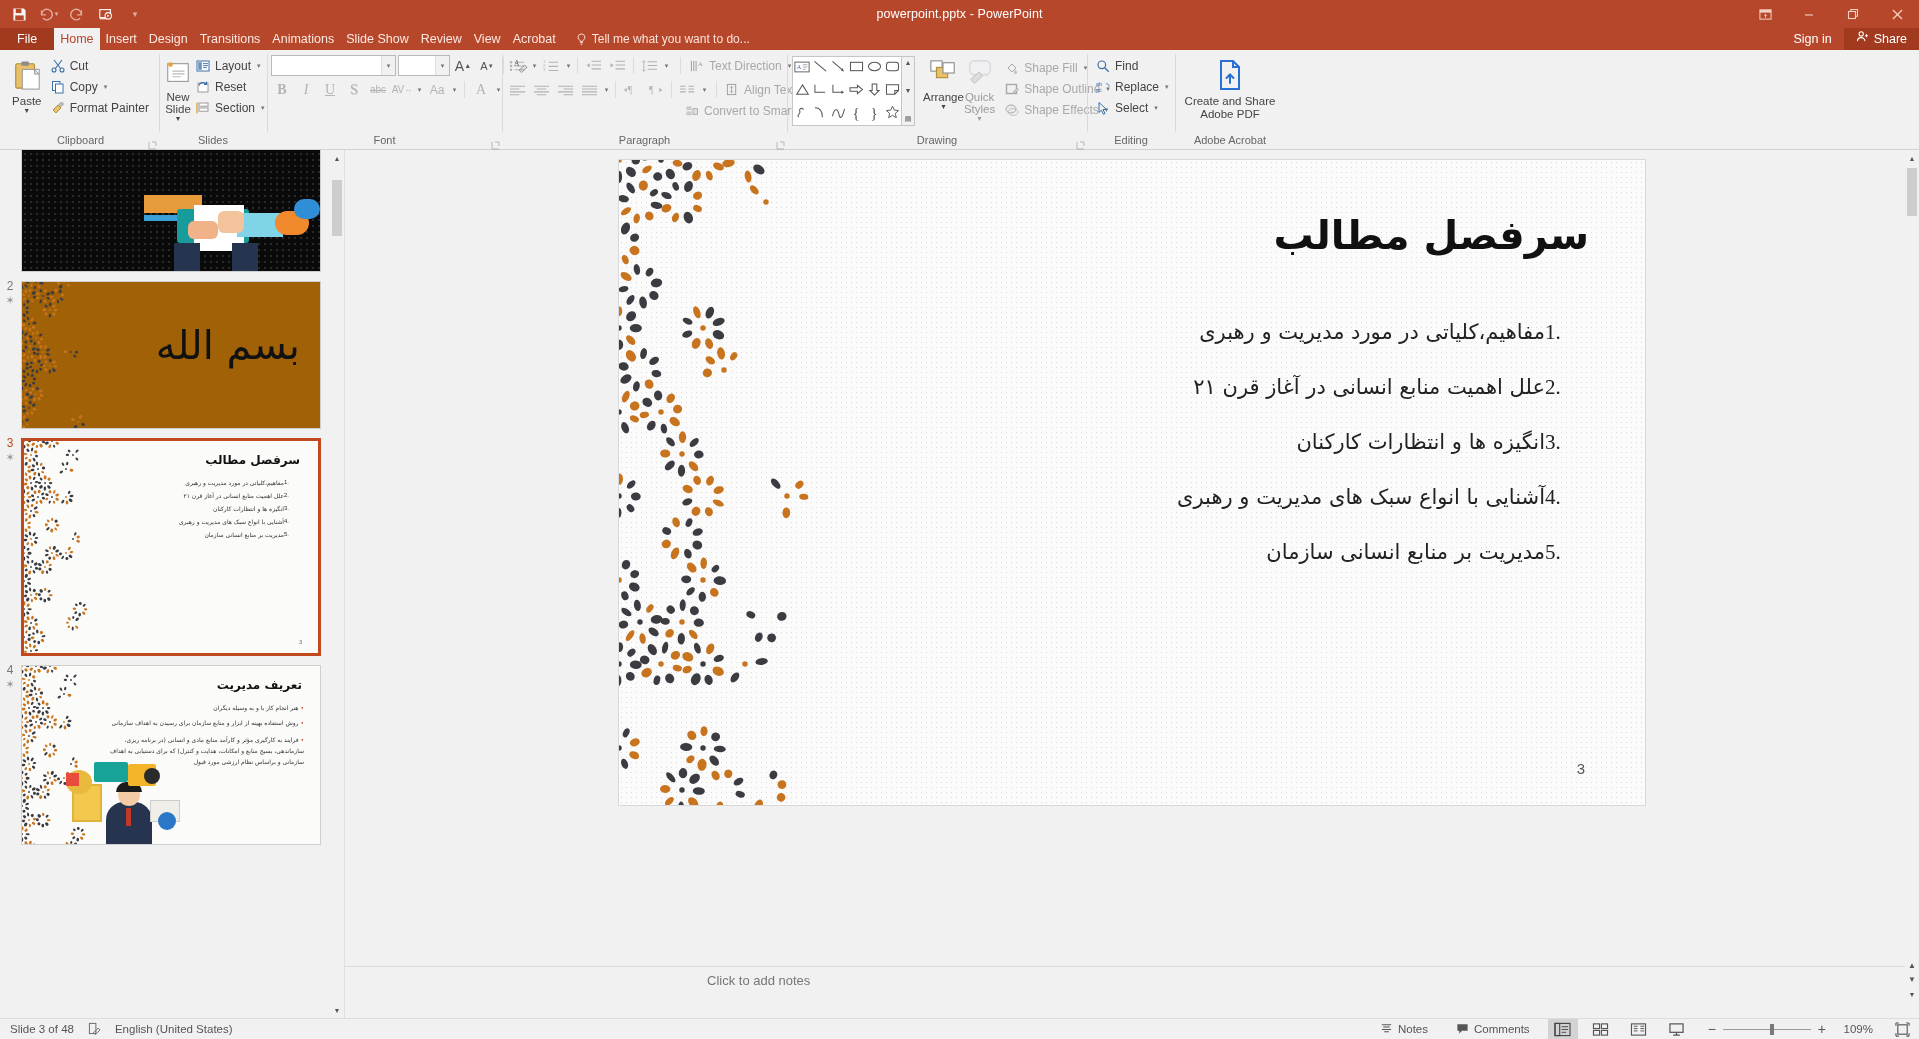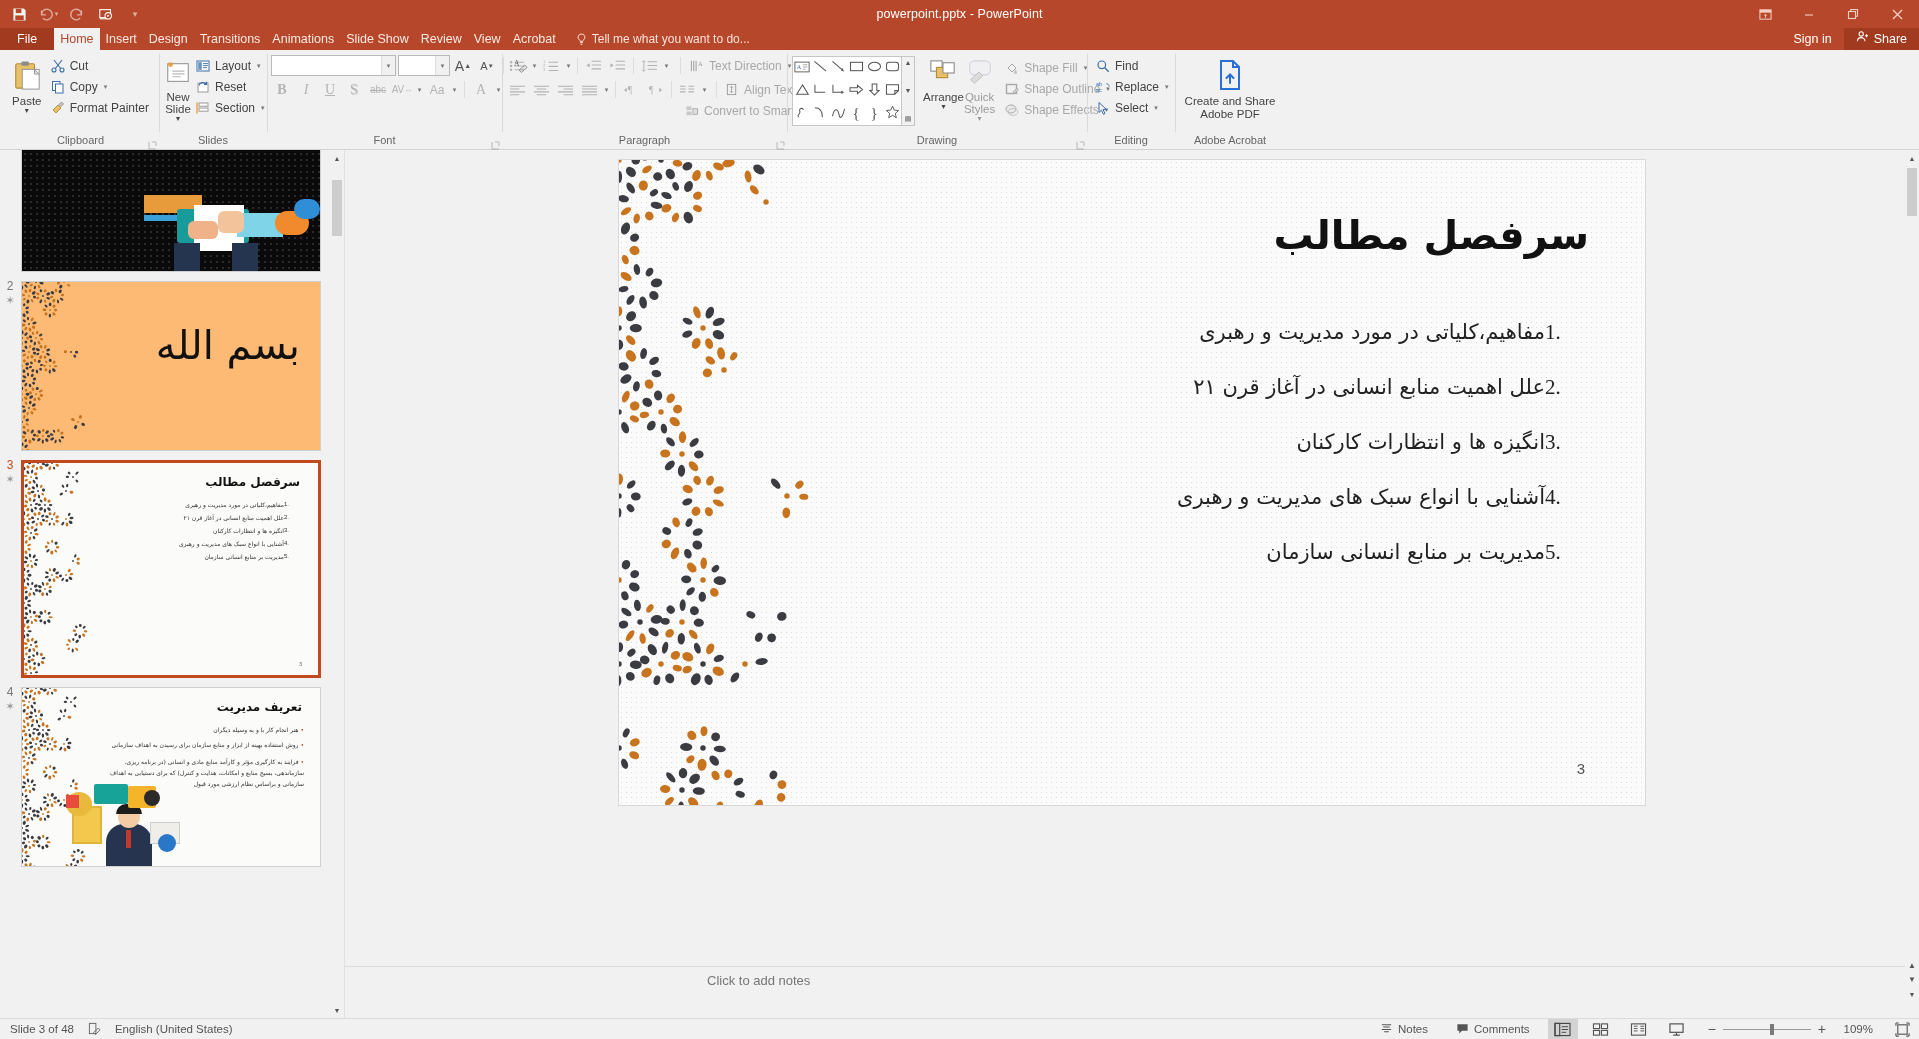--- a/index.html
+++ b/index.html
@@ -778,7 +778,7 @@
         <div class="thumb">
           <div class="thumbnum">2</div>
           <div class="thumbstar">✶</div>
-          <div class="thumbframe" style="height:170px;background:#fdba74;">
+          <div class="thumbframe" style="height:148px;background:#a16207;">
             <div class="orn-thumb" style="position:absolute;left:0;top:0;bottom:0;width:72px;">
                 <svg width="72" height="168" viewBox="0 0 72 168" style="display: block;">
                   <ellipse cx="-1.8" cy="-16.2" rx="1.37" ry="1.49" transform="rotate(67.1 -1.8 -16.2)" fill="#3b3b42"></ellipse>

